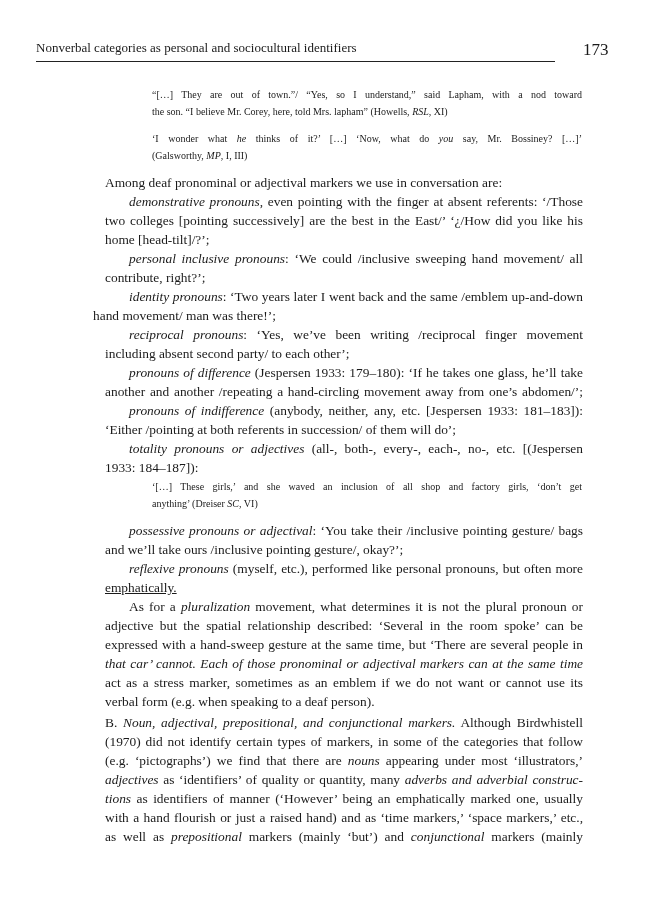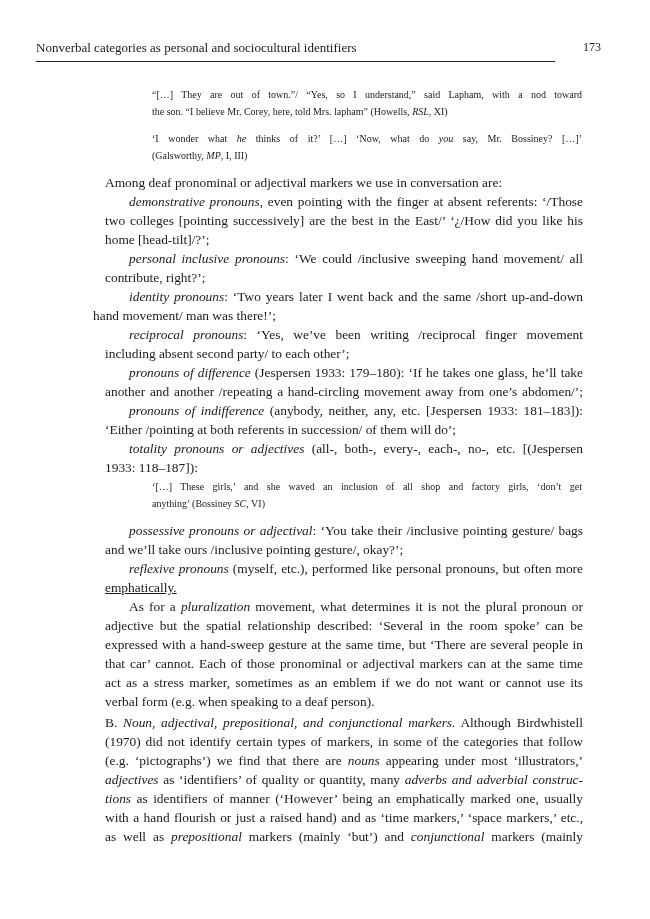--- a/index.html
+++ b/index.html
@@ -7,7 +7,7 @@
          font-family: "Liberation Serif", "DejaVu Serif", serif; color:#1a1a1a; }
   .header { position:absolute; left:36px; top:40px; width:519px; font-size:13px; }
   .header-rule { position:absolute; left:36px; top:61px; width:519px; height:1px; background:#222; }
-  .page-num { position:absolute; left:583px; top:40px; font-size:12px; }
+  .page-num { position:absolute; left:583px; top:40px; font-size:17px; }
   .line { position:absolute; white-space:nowrap; font-size:13.4px; line-height:19px; }
   .line.j { text-align:justify; text-align-last:justify; }
   .q { font-size:10px; line-height:17px; }

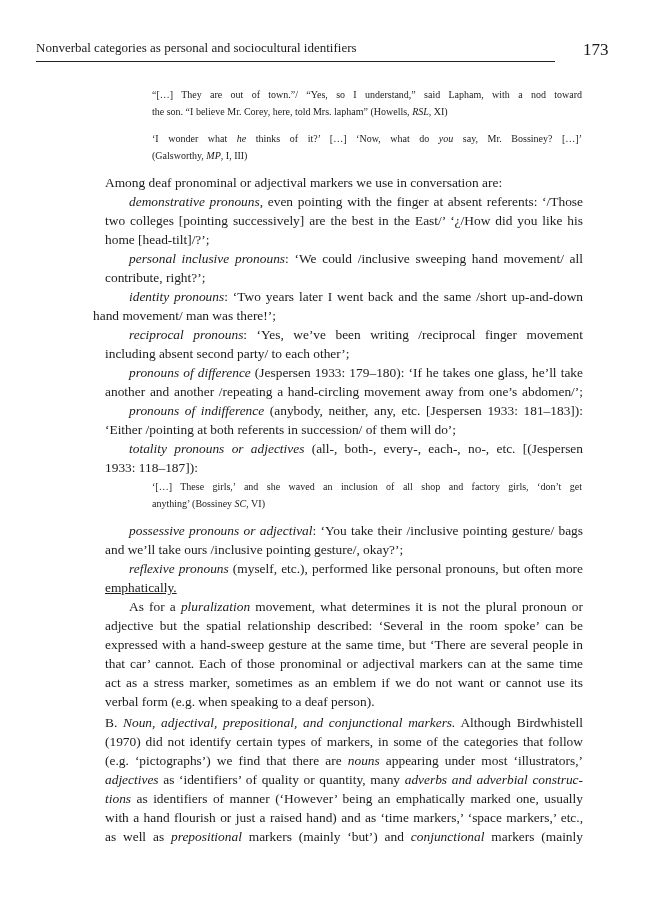--- a/index.html
+++ b/index.html
@@ -33,7 +33,7 @@
     <div class="line" style="left: 105px; top: 230px; width: 478px;"><span>home [head-tilt]/?’;</span></div>
     <div class="line j" style="left: 129px; top: 249px; width: 454px; white-space: normal;"><i>personal inclusive pronouns</i><span>: ‘We could /inclusive sweeping hand movement/ all</span></div>
     <div class="line" style="left: 105px; top: 268px; width: 478px;"><span>contribute, right?’;</span></div>
-    <div class="line j" style="left: 129px; top: 287px; width: 454px; white-space: normal;"><i>identity pronouns</i><span>: ‘Two years later I went back and the same /short up-and-down</span></div>
+    <div class="line j" style="left: 129px; top: 287px; width: 454px; white-space: normal;"><i>identity pronouns</i><span>: ‘Two years later I went back and the same /emblem up-and-down</span></div>
     <div class="line" style="left: 93px; top: 306px; width: 478px;"><span>hand movement/ man was there!’;</span></div>
     <div class="line j" style="left: 129px; top: 325px; width: 454px; white-space: normal;"><i>reciprocal pronouns</i><span>: ‘Yes, we’ve been writing /reciprocal finger movement</span></div>
     <div class="line" style="left: 105px; top: 344px; width: 478px;"><span>including absent second party/ to each other’;</span></div>

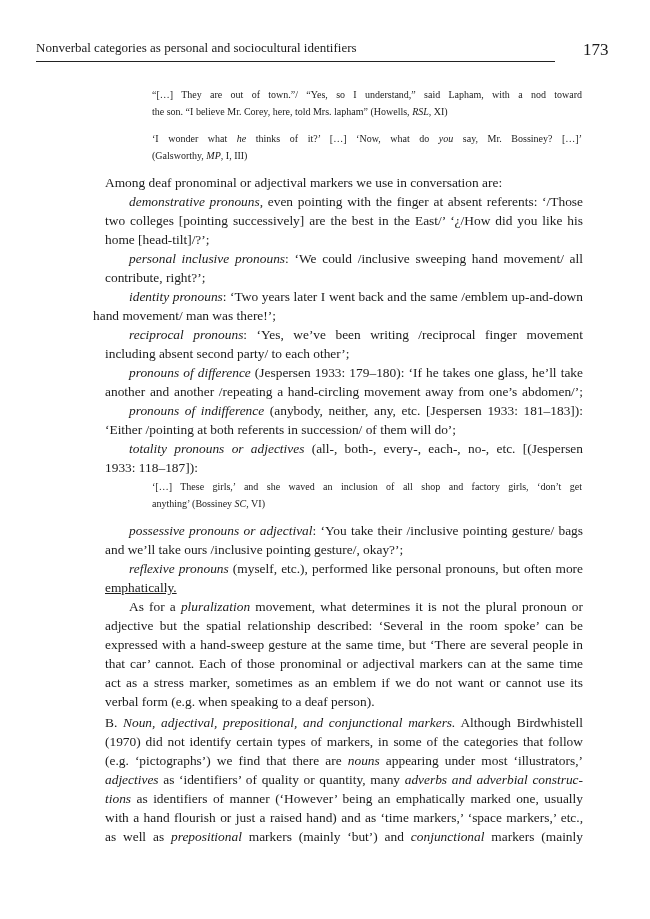--- a/index.html
+++ b/index.html
@@ -42,7 +42,7 @@
     <div class="line j" style="left: 129px; top: 401px; width: 454px; white-space: normal;"><i>pronouns of indifference</i><span> (anybody, neither, any, etc. [Jespersen 1933: 181–183]):</span></div>
     <div class="line" style="left: 105px; top: 420px; width: 478px;"><span>‘Either /pointing at both referents in succession/ of them will do’;</span></div>
     <div class="line j" style="left: 129px; top: 439px; width: 454px; white-space: normal;"><i>totality pronouns or adjectives</i><span> (all-, both-, every-, each-, no-, etc. [(Jespersen</span></div>
-    <div class="line" style="left: 105px; top: 458px; width: 478px;"><span>1933: 118–187]):</span></div>
+    <div class="line" style="left: 105px; top: 458px; width: 478px;"><span>1933: 184–187]):</span></div>
     <div class="line j q" style="left: 152px; top: 478px; width: 430px; white-space: normal;"><span>‘[…] These girls,’ and she waved an inclusion of all shop and factory girls, ‘don’t get</span></div>
     <div class="line q" style="left: 152px; top: 495px; width: 430px;"><span>anything’ (Bossiney </span><i>SC</i><span>, VI)</span></div>
     <div class="line j" style="left: 129px; top: 521px; width: 454px; white-space: normal;"><i>possessive pronouns or adjectival</i><span>: ‘You take their /inclusive pointing gesture/ bags</span></div>

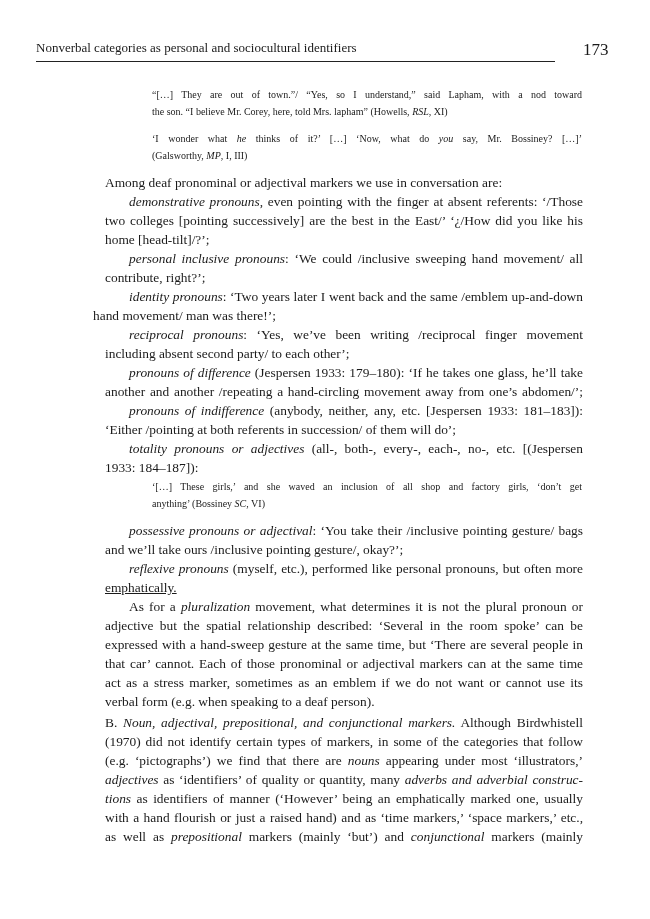--- a/index.html
+++ b/index.html
@@ -44,7 +44,7 @@
     <div class="line j" style="left: 129px; top: 439px; width: 454px; white-space: normal;"><i>totality pronouns or adjectives</i><span> (all-, both-, every-, each-, no-, etc. [(Jespersen</span></div>
     <div class="line" style="left: 105px; top: 458px; width: 478px;"><span>1933: 184–187]):</span></div>
     <div class="line j q" style="left: 152px; top: 478px; width: 430px; white-space: normal;"><span>‘[…] These girls,’ and she waved an inclusion of all shop and factory girls, ‘don’t get</span></div>
-    <div class="line q" style="left: 152px; top: 495px; width: 430px;"><span>anything’ (Bossiney </span><i>SC</i><span>, VI)</span></div>
+    <div class="line q" style="left: 152px; top: 495px; width: 430px;"><span>anything’ (Dreiser </span><i>SC</i><span>, VI)</span></div>
     <div class="line j" style="left: 129px; top: 521px; width: 454px; white-space: normal;"><i>possessive pronouns or adjectival</i><span>: ‘You take their /inclusive pointing gesture/ bags</span></div>
     <div class="line" style="left: 105px; top: 540px; width: 478px;"><span>and we’ll take ours /inclusive pointing gesture/, okay?’;</span></div>
     <div class="line j" style="left: 129px; top: 559px; width: 454px; white-space: normal;"><i>reflexive pronouns</i><span> (myself, etc.), performed like personal pronouns, but often more</span></div>

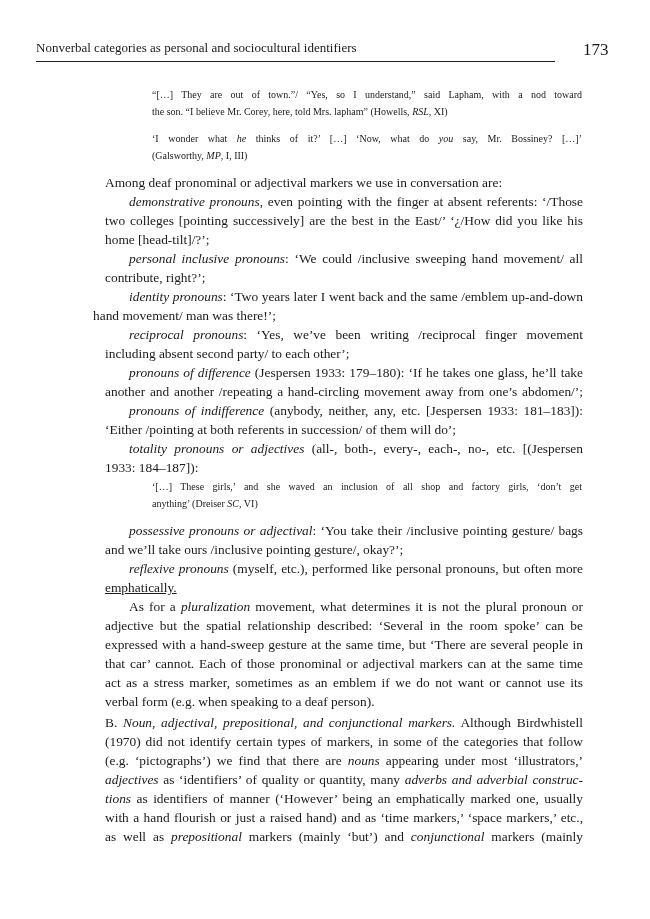--- a/index.html
+++ b/index.html
@@ -52,7 +52,7 @@
     <div class="line j" style="left: 129px; top: 597px; width: 454px; white-space: normal;"><span>As for a </span><i>pluralization</i><span> movement, what determines it is not the plural pronoun or</span></div>
     <div class="line j" style="left: 105px; top: 616px; width: 478px; white-space: normal;"><span>adjective but the spatial relationship described: ‘Several in the room spoke’ can be</span></div>
     <div class="line j" style="left: 105px; top: 635px; width: 478px; white-space: normal;"><span>expressed with a hand-sweep gesture at the same time, but ‘There are several people in</span></div>
-    <div class="line j" style="left: 105px; top: 654px; width: 478px; white-space: normal;"><span>that car’ cannot. Each of those pronominal or adjectival markers can at the same time</span></div>
+    <div class="line j" style="left: 105px; top: 654px; width: 478px; white-space: normal; font-style: italic;"><span>that car’ cannot. Each of those pronominal or adjectival markers can at the same time</span></div>
     <div class="line j" style="left: 105px; top: 673px; width: 478px; white-space: normal;"><span>act as a stress marker, sometimes as an emblem if we do not want or cannot use its</span></div>
     <div class="line" style="left: 105px; top: 692px; width: 478px;"><span>verbal form (e.g. when speaking to a deaf person).</span></div>
     <div class="line j" style="left: 105px; top: 713px; width: 478px; white-space: normal;"><span>B.  </span><i>Noun, adjectival, prepositional, and conjunctional markers.</i><span> Although Birdwhistell</span></div>

